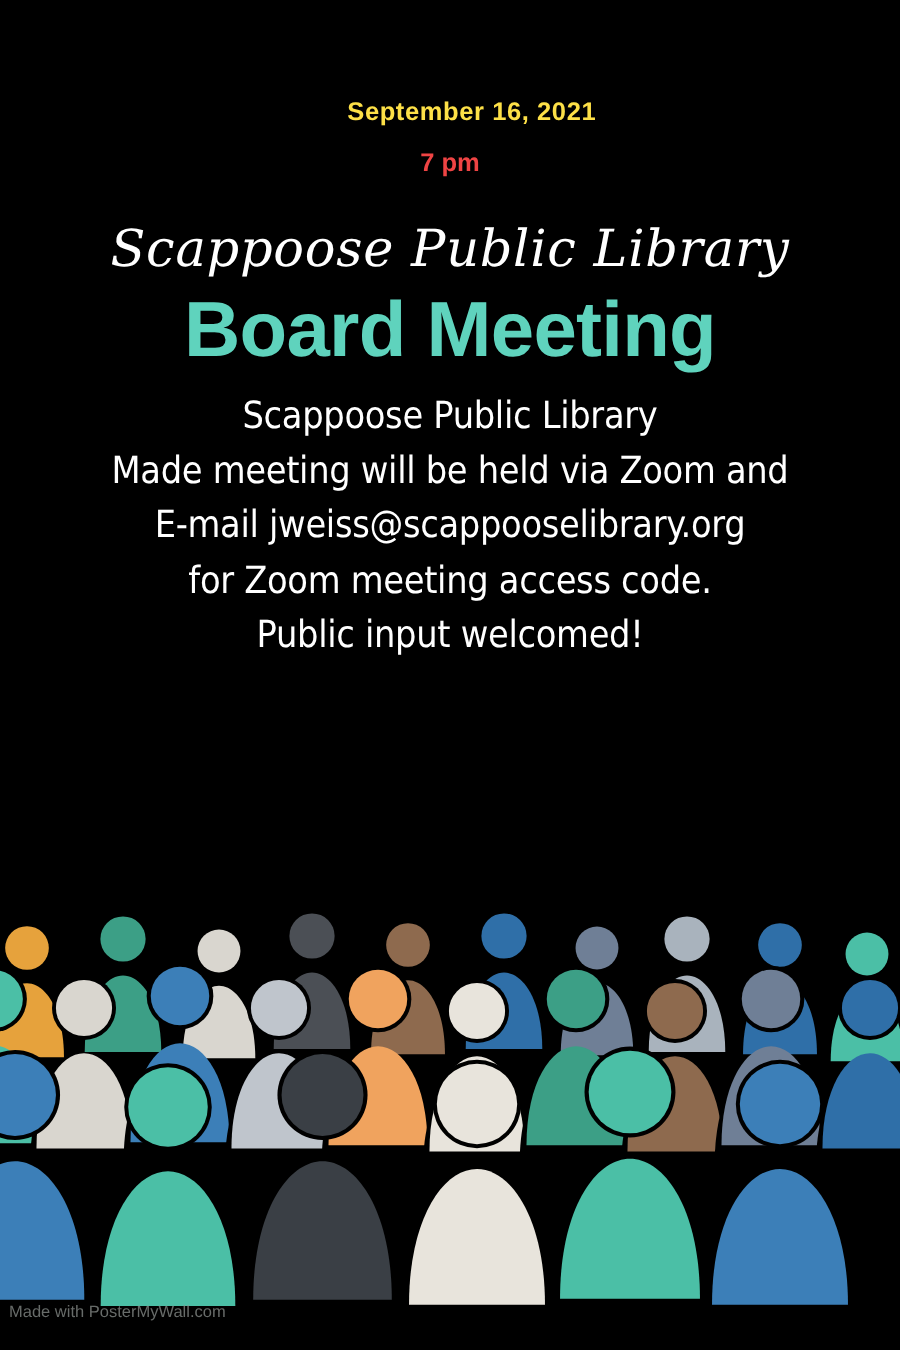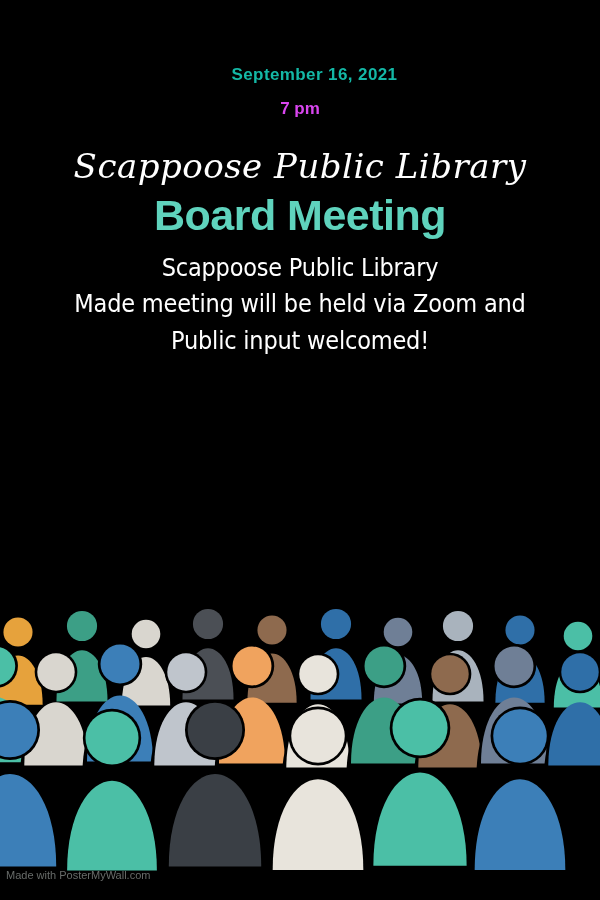--- a/index.html
+++ b/index.html
@@ -28,7 +28,7 @@
     z-index: 5;
   }
   .date-line {
-    color: #14b8a6;
+    color: #fde047;
     font-size: 17px;
     font-weight: bold;
     letter-spacing: 0.4px;

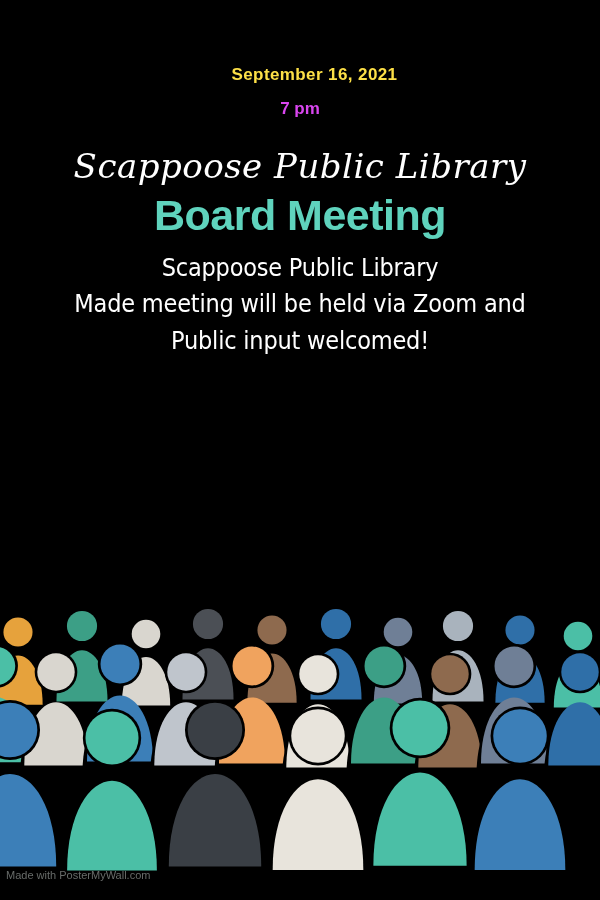--- a/index.html
+++ b/index.html
@@ -37,7 +37,7 @@
     padding-left: 29px;
   }
   .time-line {
-    color: #d946ef;
+    color: #ef4444;
     font-size: 17px;
     font-weight: bold;
     margin-top: 17px;

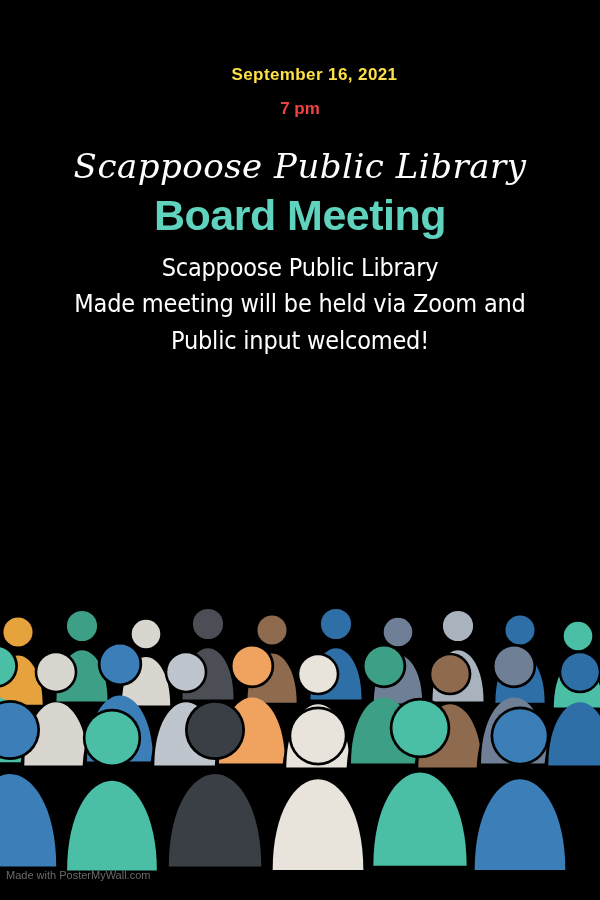--- a/index.html
+++ b/index.html
@@ -55,7 +55,7 @@
   }
   .headline {
     color: #5fd3bd;
-    font-size: 43px;
+    font-size: 52px;
     font-weight: bold;
     letter-spacing: -0.5px;
     margin-top: 8px;

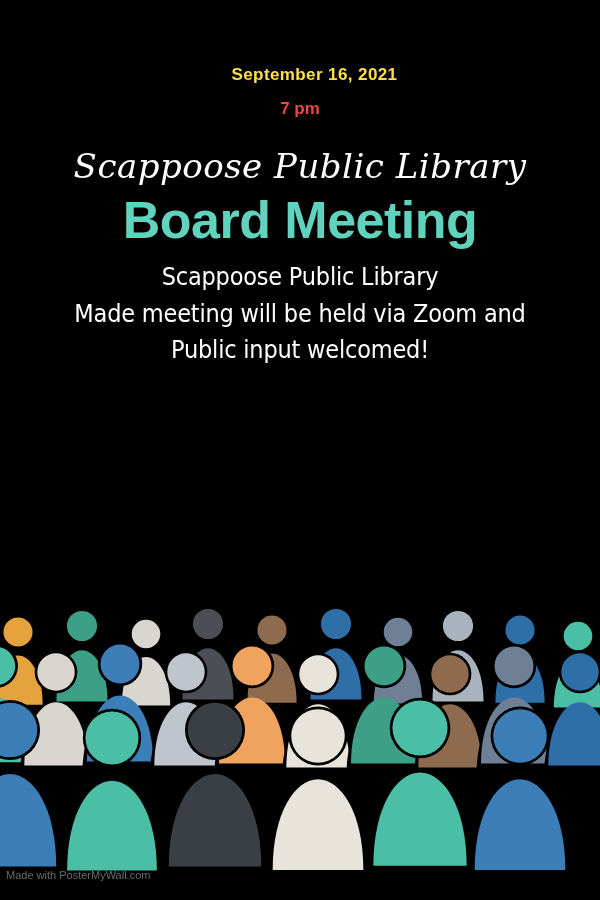--- a/index.html
+++ b/index.html
@@ -108,6 +108,7 @@
     <div class="body-block">
       <div>Scappoose Public Library</div>
       <div>Made meeting will be held via Zoom and</div>
+      <div>E-mail jweiss@scappooselibrary.org</div>
       <div>Public input welcomed!</div>
     </div>
   </div>

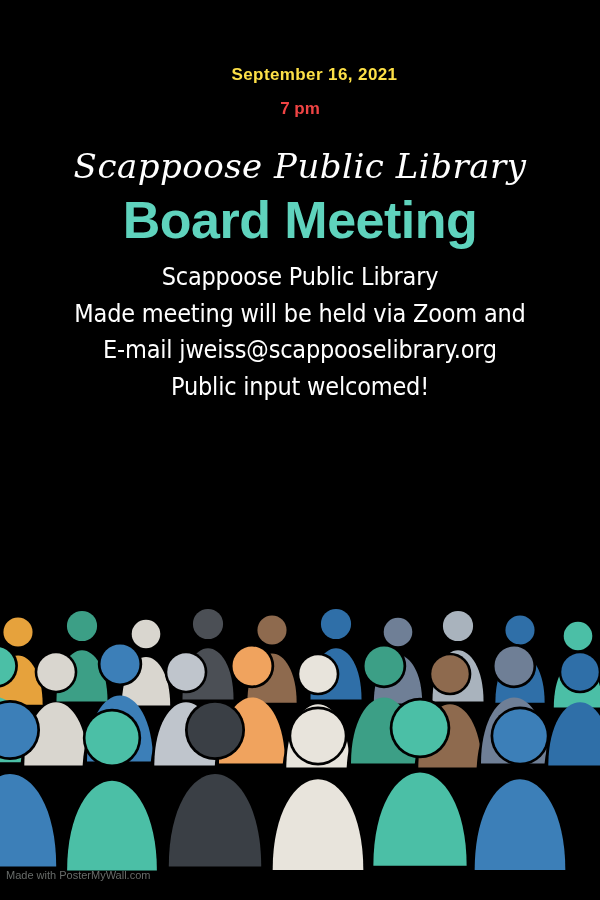--- a/index.html
+++ b/index.html
@@ -109,6 +109,7 @@
       <div>Scappoose Public Library</div>
       <div>Made meeting will be held via Zoom and</div>
       <div>E-mail jweiss@scappooselibrary.org</div>
+      <div>for Zoom meeting access code.</div>
       <div>Public input welcomed!</div>
     </div>
   </div>

